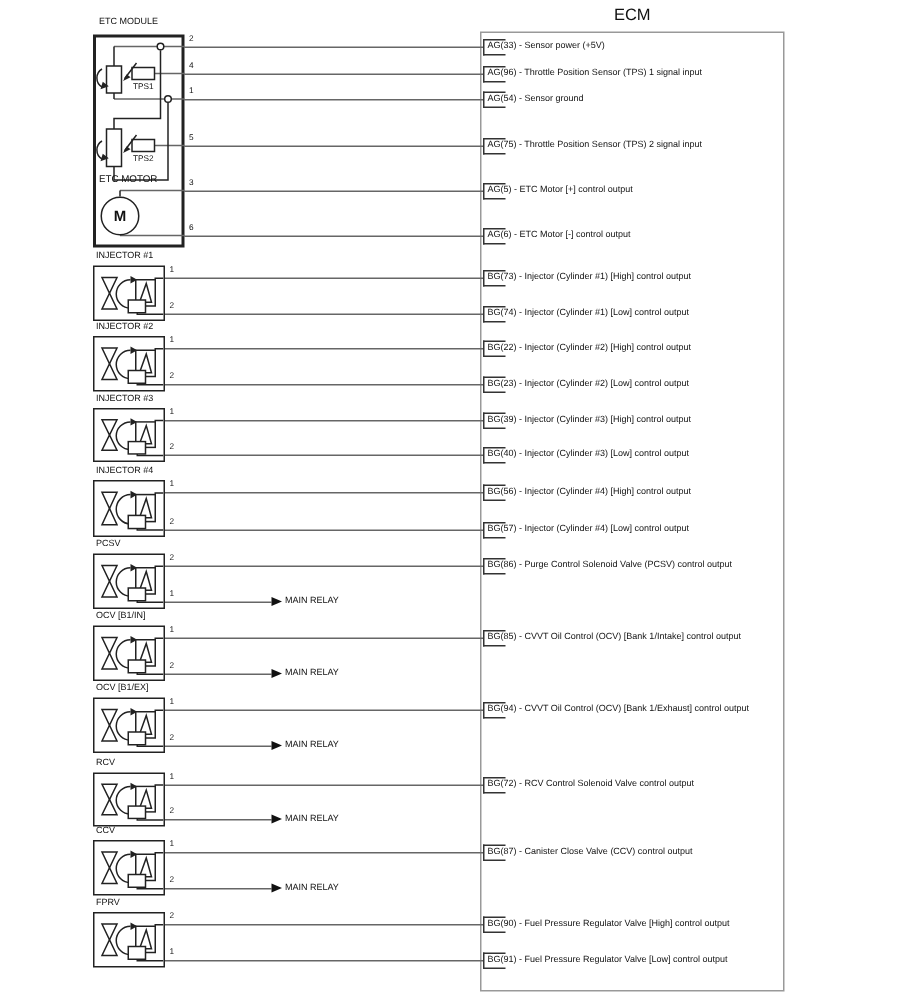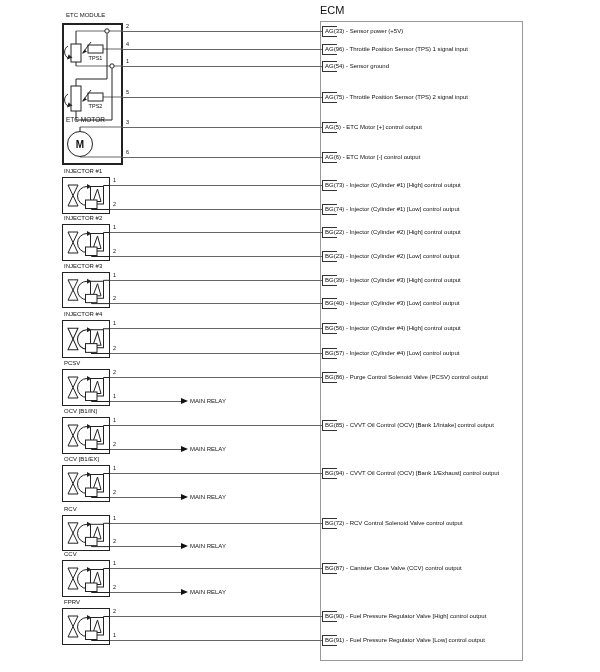--- a/index.html
+++ b/index.html
@@ -7,7 +7,7 @@
           font-family:"Liberation Sans","DejaVu Sans",sans-serif;color:#111;}
   .ecm-box{position:absolute;left:320px;top:21px;width:203px;height:640px;
            border:1px solid #999;background:#fff;box-sizing:border-box;}
-  .ecm-title{position:absolute;left:320px;top:3px;width:203px;text-align:left;
+  .ecm-title{position:absolute;left:320px;top:3px;width:203px;text-align:center;
              font-size:11px;line-height:15px;color:#111;}
   .wire{position:absolute;height:1px;background:#666;}
   .cbox{position:absolute;border:1.5px solid #222;background:#fff;box-sizing:border-box;}

